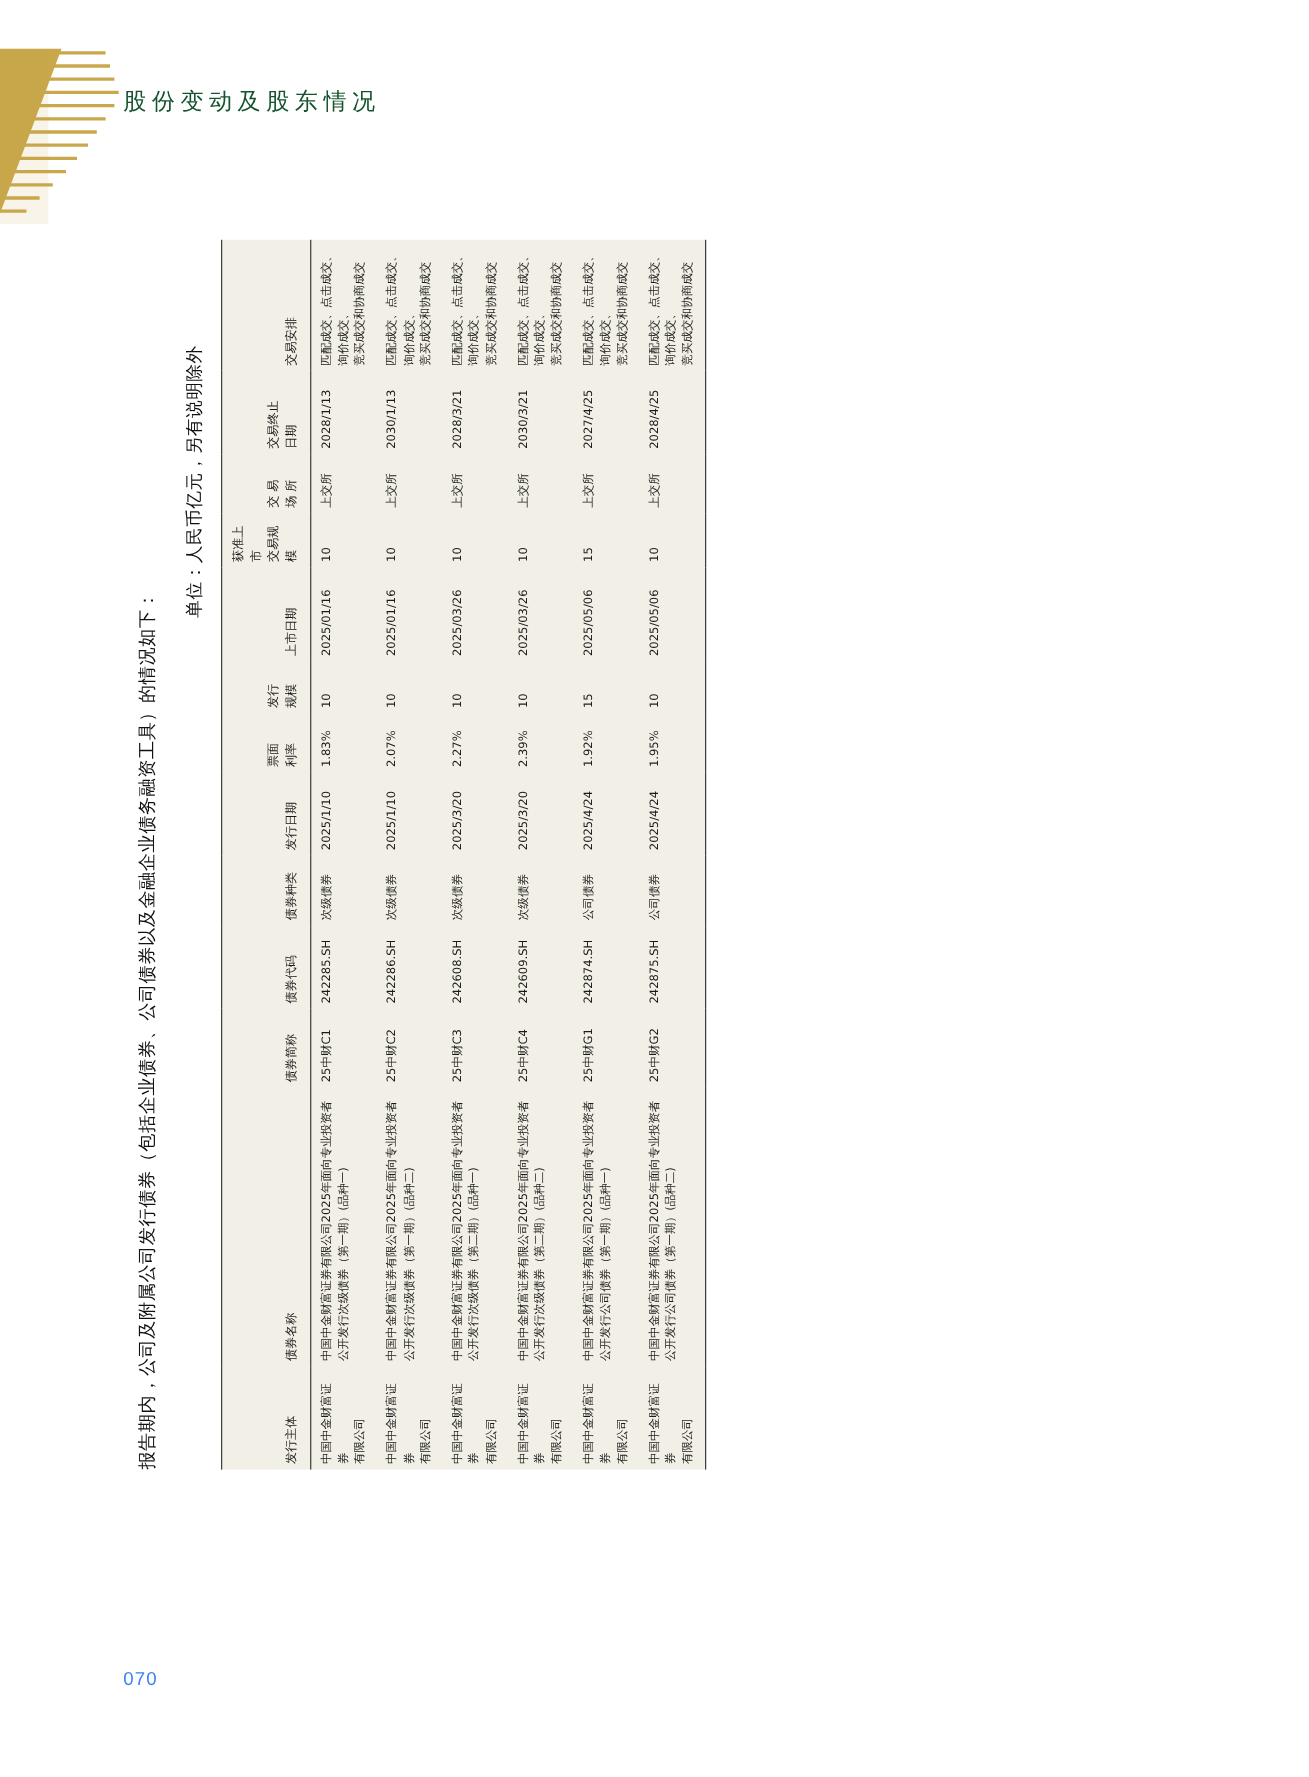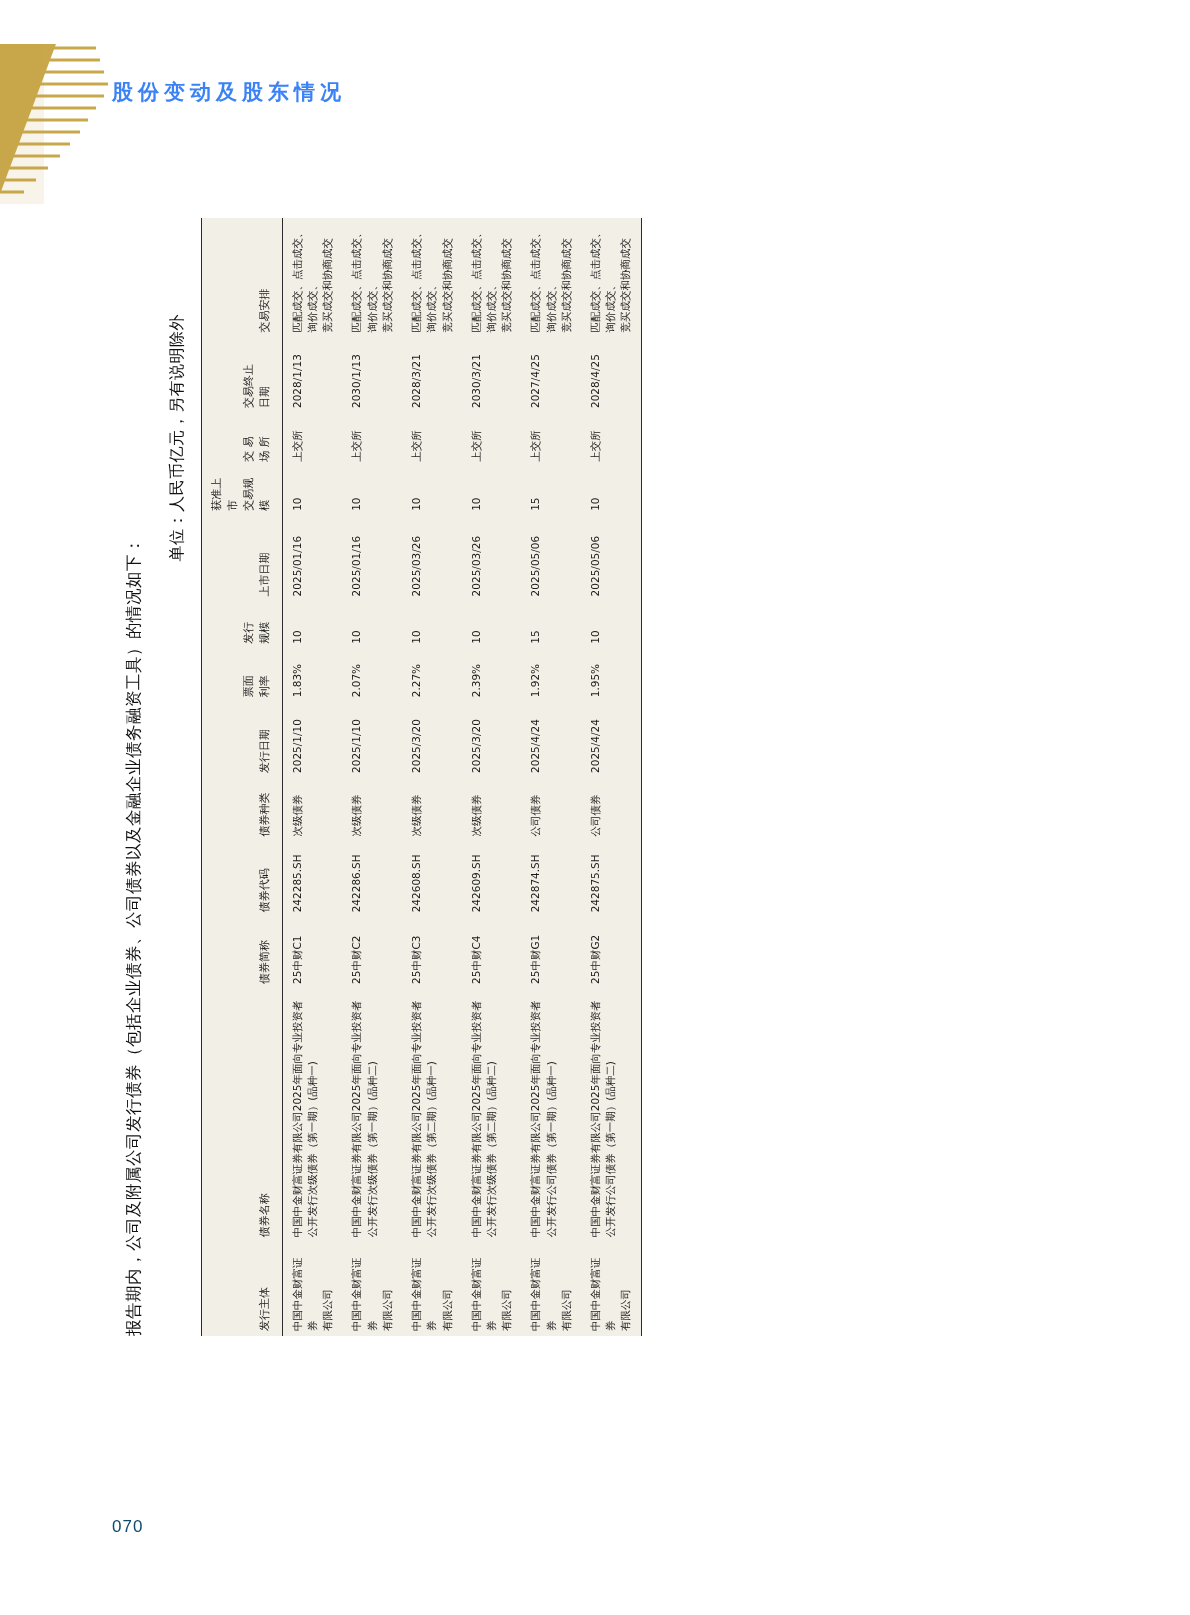--- a/index.html
+++ b/index.html
@@ -32,9 +32,9 @@
     top: 78px;
     font-size: 21px;
     letter-spacing: 5px;
-    color: #3b82f6;
+    color: #14532d;
     font-family: "DejaVu Serif", "Liberation Serif", serif;
-    font-weight: 700;
+    font-weight: 400;
   }
 
   

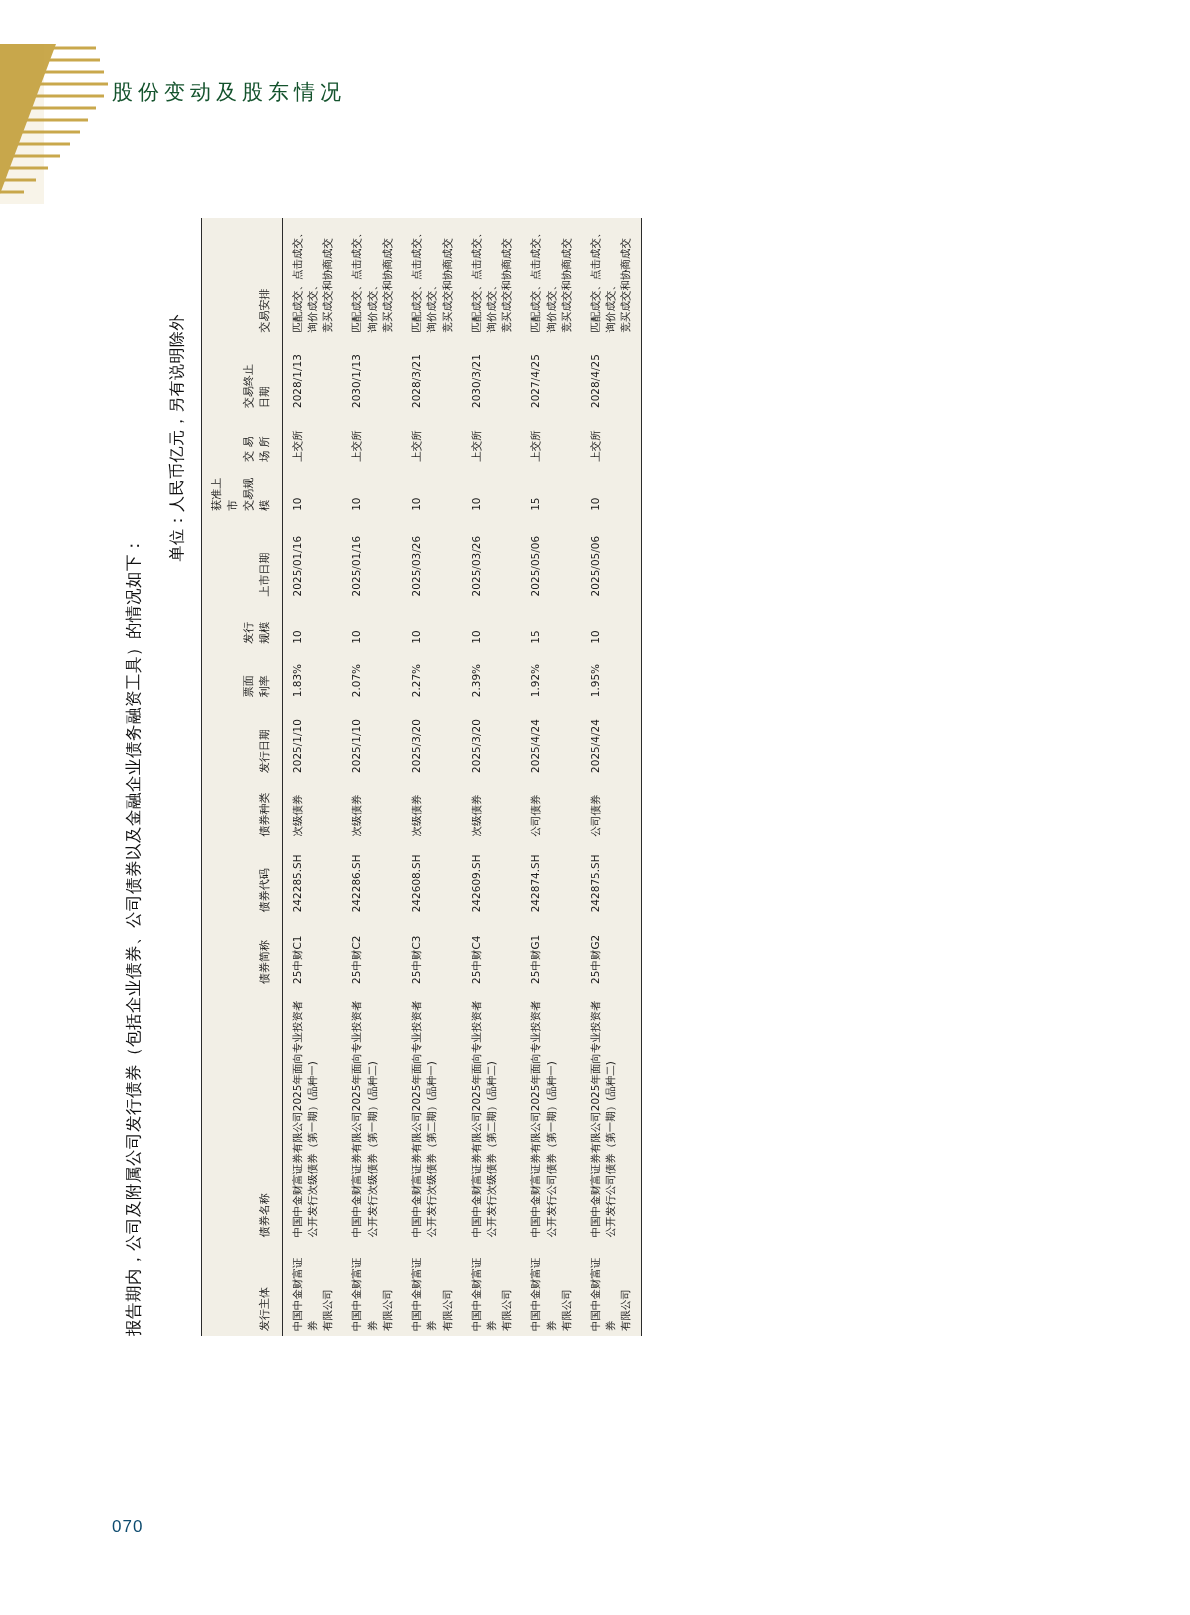--- a/index.html
+++ b/index.html
@@ -44,7 +44,7 @@
     bottom: 78px;
     font-size: 17px;
     letter-spacing: 1px;
-    color: #0c4a6e;
+    color: #3b82f6;
     font-family: "Liberation Sans", sans-serif;
   }
 

